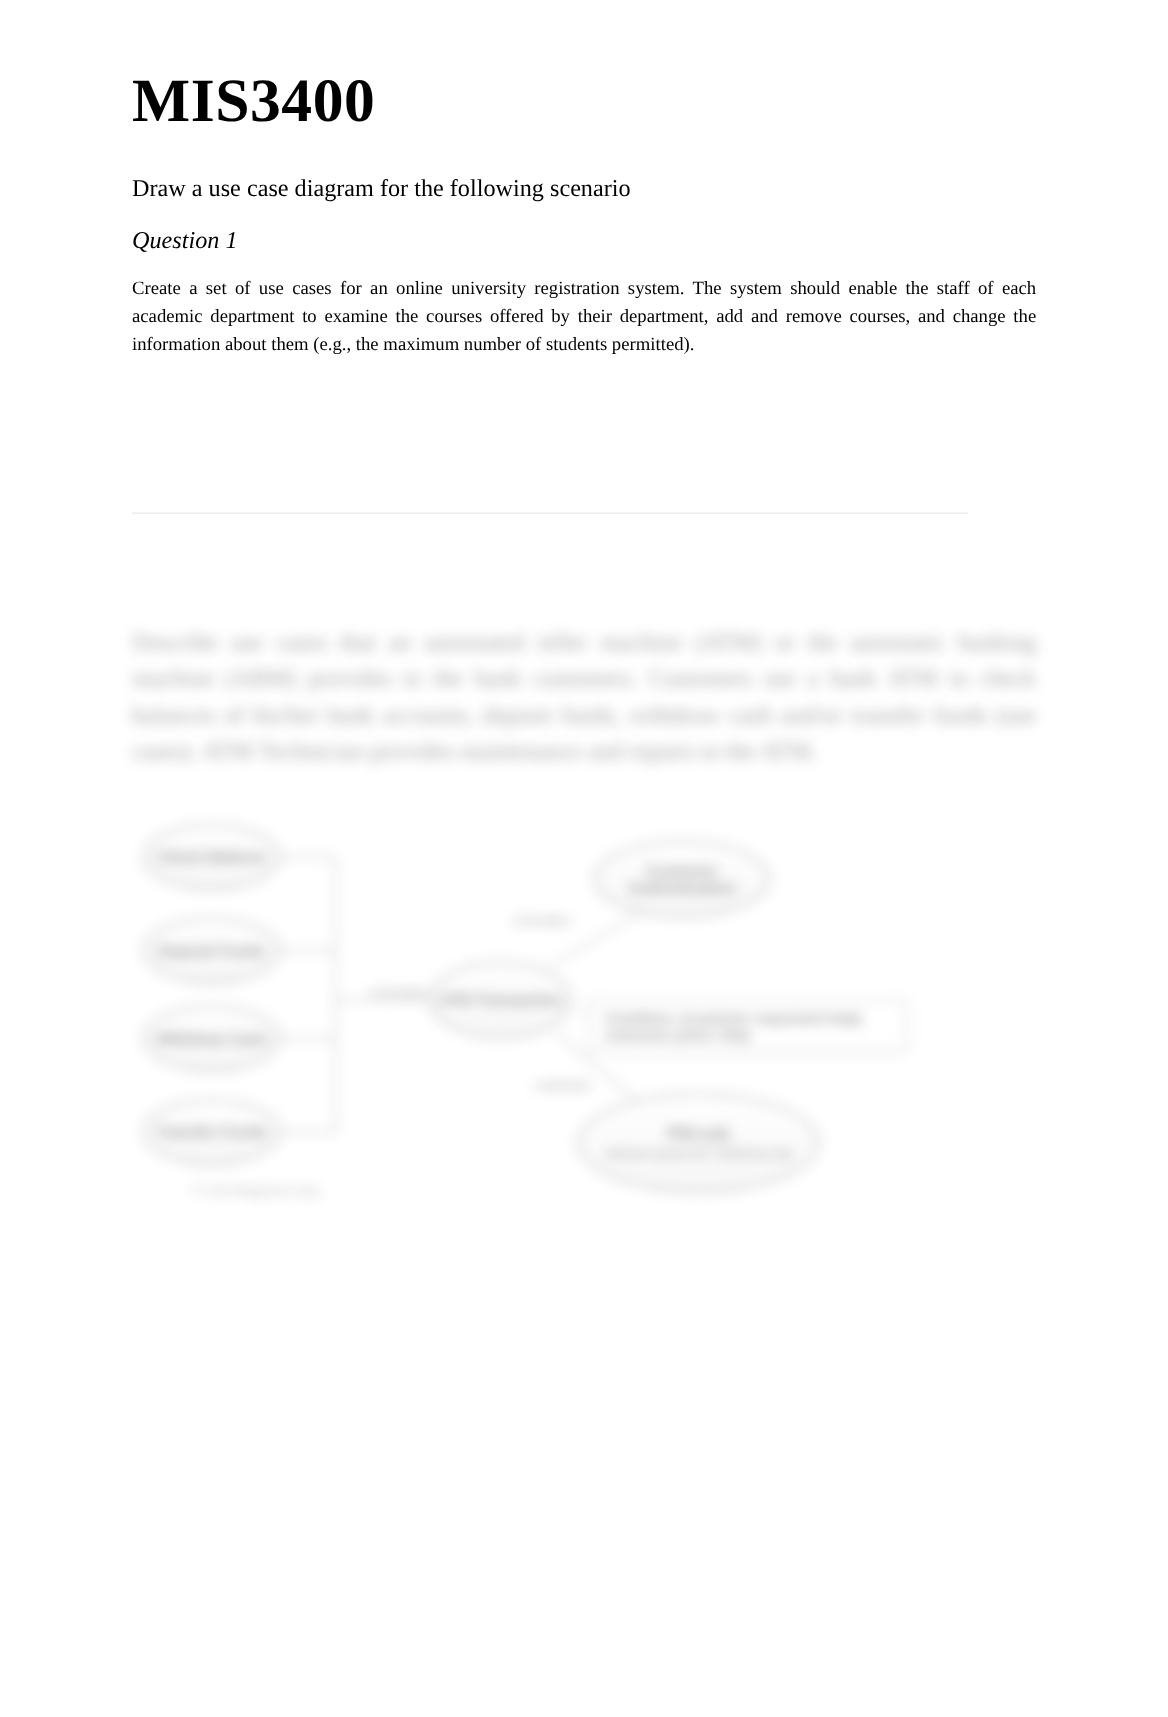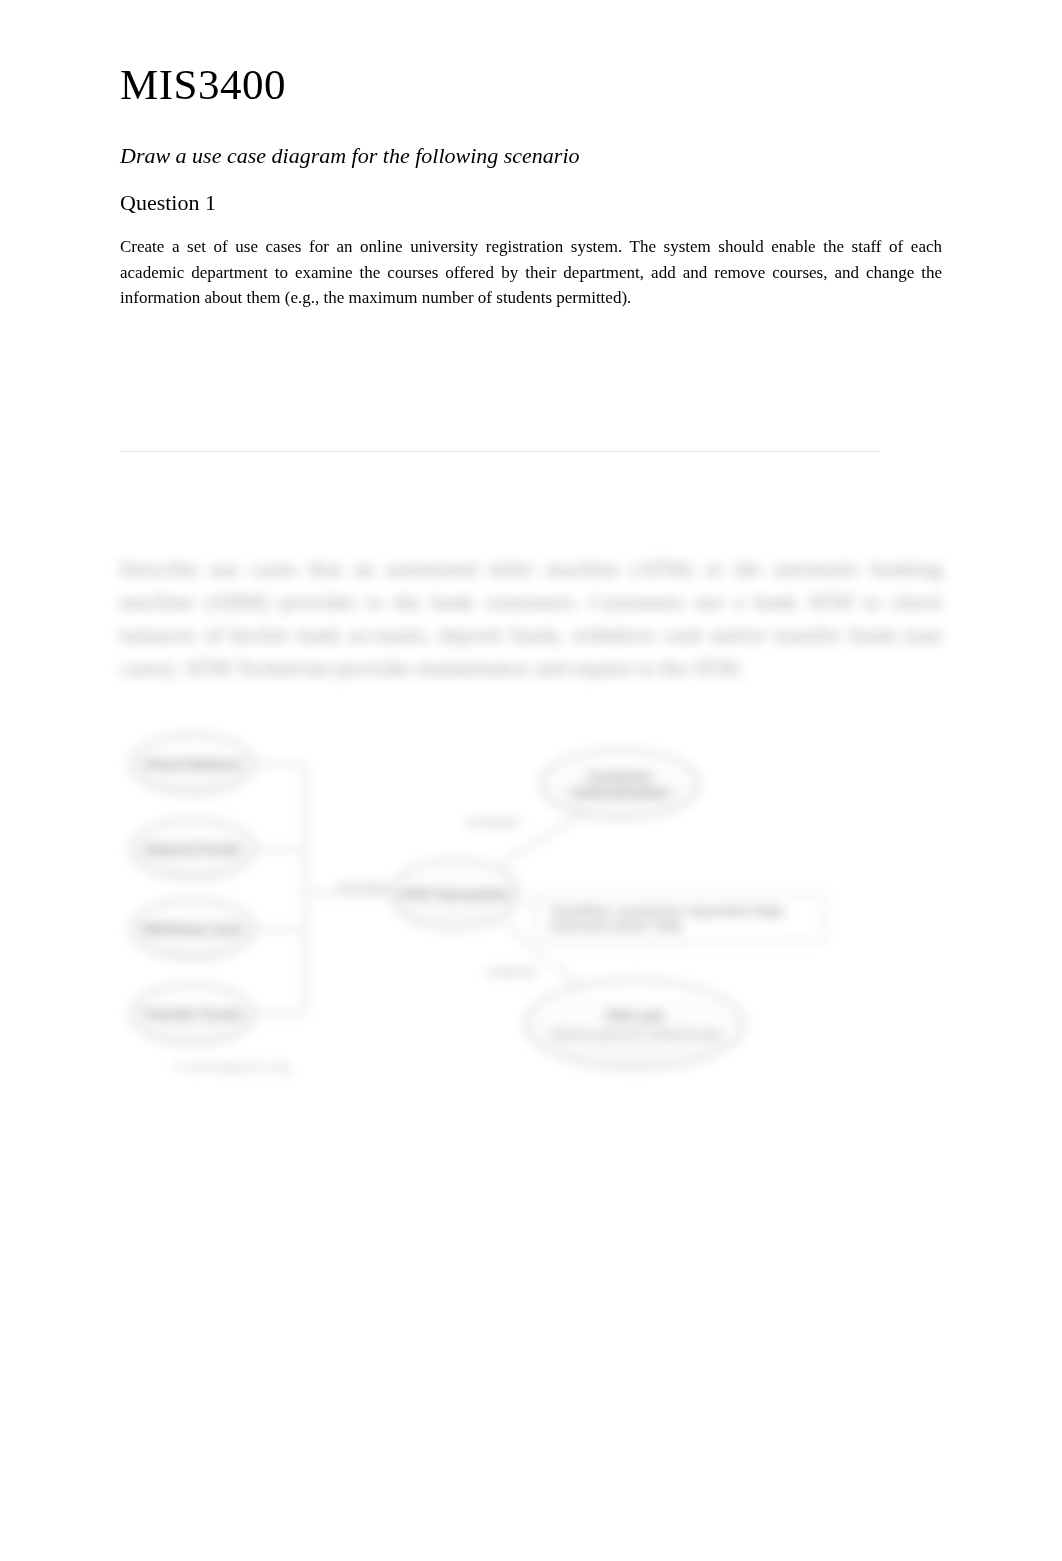--- a/index.html
+++ b/index.html
@@ -19,8 +19,8 @@
       padding: 60px 120px 40px 120px;
     }
     .title {
-      font-size: 43px;
-      font-weight: normal;
+      font-size: 56px;
+      font-weight: bold;
       margin-bottom: 30px;
       letter-spacing: 0.5px;
     }

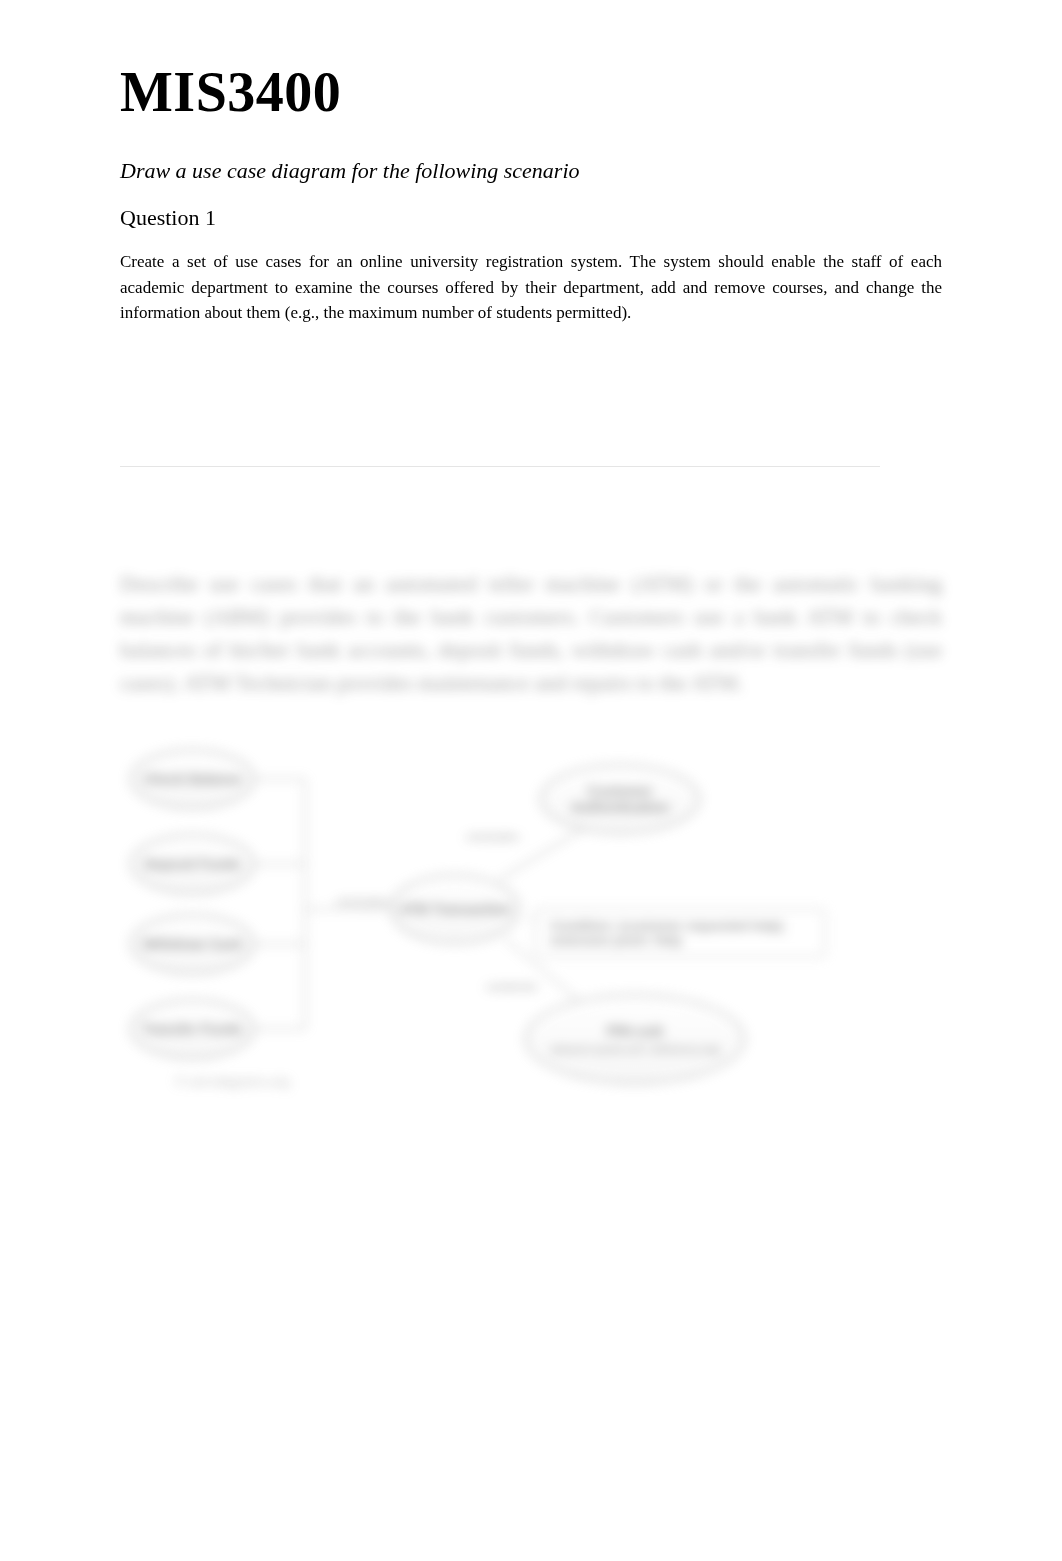--- a/index.html
+++ b/index.html
@@ -28,7 +28,6 @@
       font-size: 22px;
       margin-bottom: 18px;
       line-height: 1.5;
-      font-style: italic;
     }
     .question-label {
       font-size: 22px;

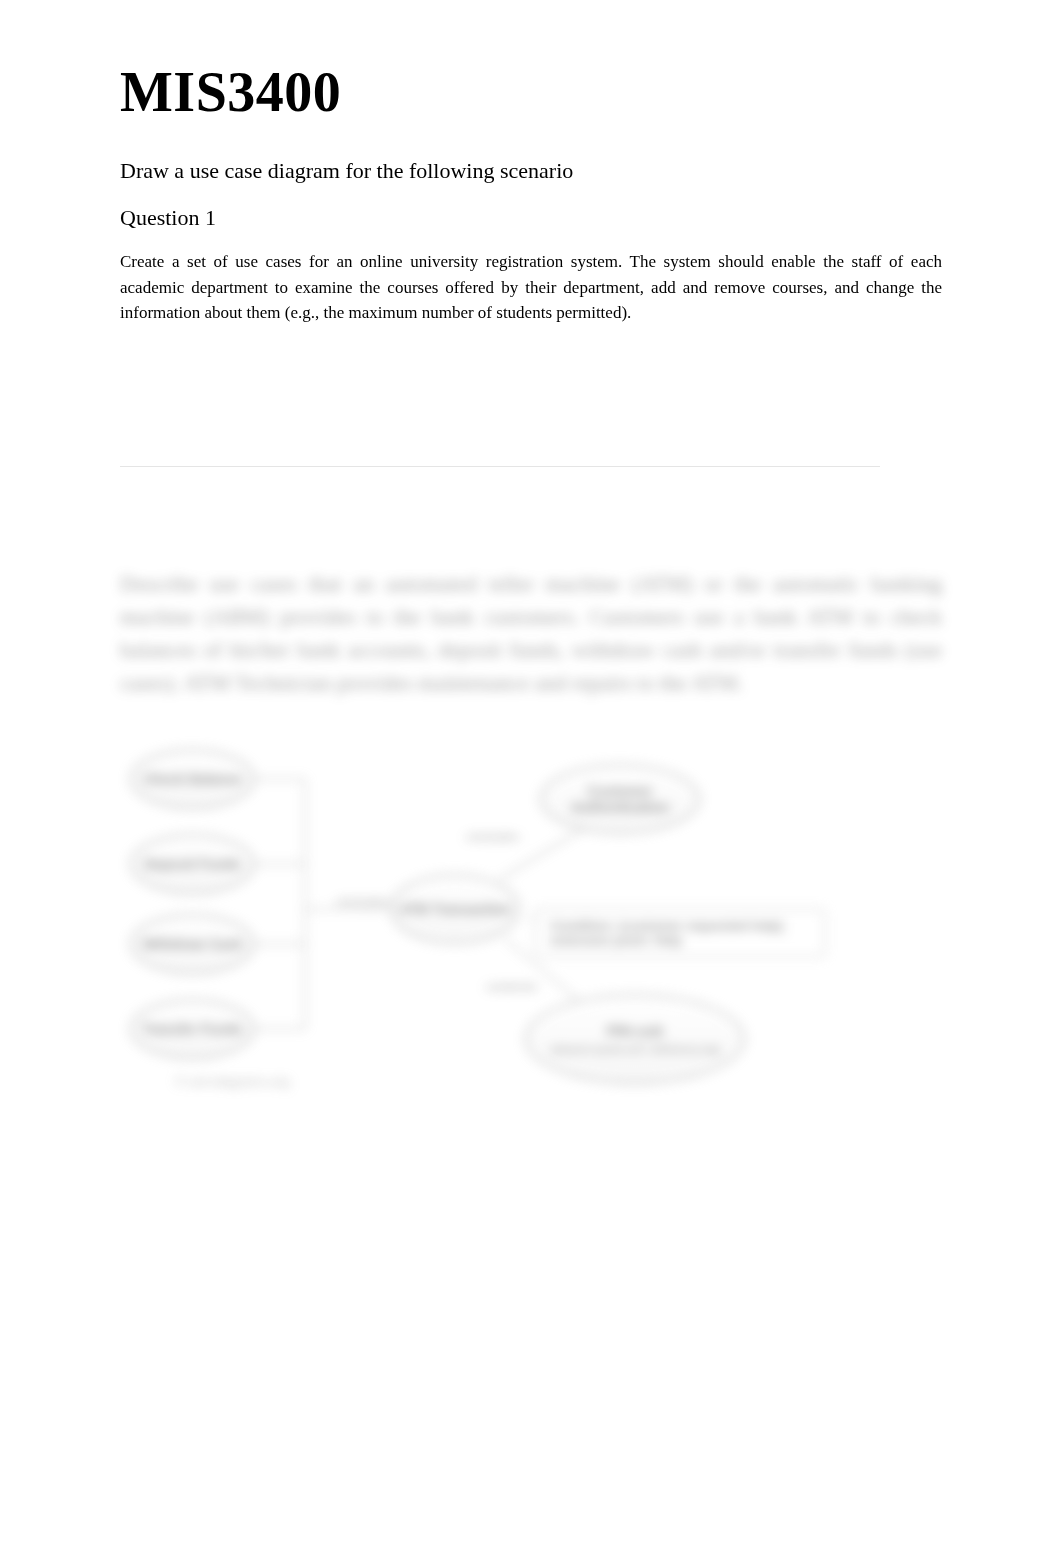--- a/index.html
+++ b/index.html
@@ -32,6 +32,7 @@
     .question-label {
       font-size: 22px;
       margin-bottom: 18px;
+      font-style: italic;
     }
     .body-text {
       font-size: 17px;

